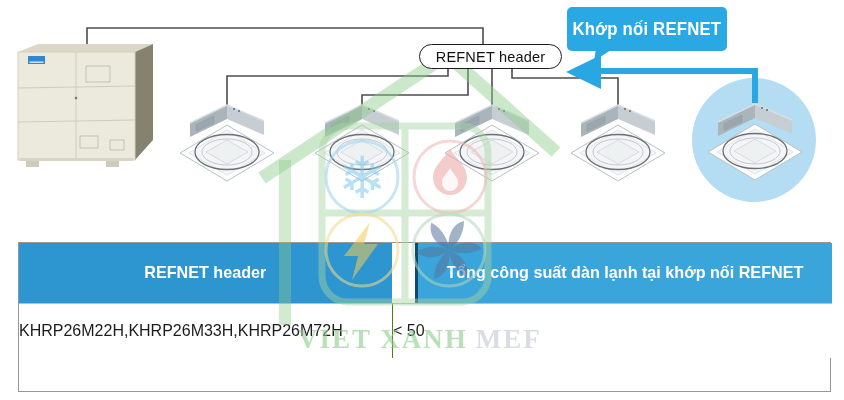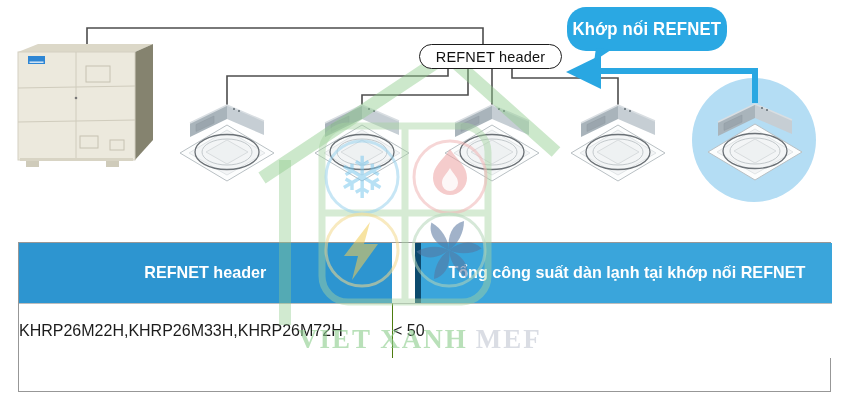--- a/index.html
+++ b/index.html
@@ -17,7 +17,7 @@
 
   
   #callout{position:absolute;left:567px;top:7px;width:160px;height:44px;z-index:4;
-    background:#2aa8e3;border-radius:19px;display:flex;align-items:center;justify-content:center;}
+    background:#2aa8e3;border-radius:5px;display:flex;align-items:center;justify-content:center;}
   #callout .txt{color:#fff;font-weight:bold;font-size:18px;display:inline-block;
     transform:scaleX(.93);letter-spacing:0.2px;white-space:nowrap;}
   #callout .tail{position:absolute;left:28px;bottom:-11px;width:0;height:0;

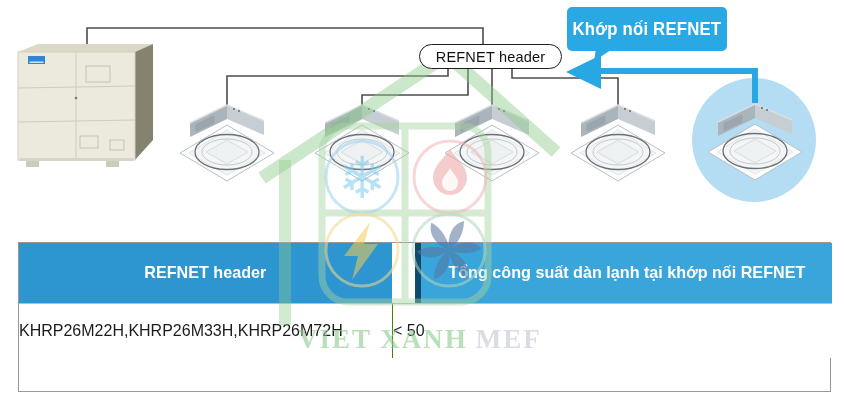--- a/index.html
+++ b/index.html
@@ -32,7 +32,7 @@
       font-size:17px;}
   .th .condensed{display:inline-block;transform:scaleX(.95);white-space:nowrap;}
   .th-left{background:#2d95d0;}
-  .th-right{background:#3aa5db;border-left:6px solid #0c4a6e;box-sizing:border-box;margin-left:23px;}
+  .th-right{background:#3aa5db;border-left:3px solid #0c4a6e;box-sizing:border-box;margin-left:23px;}
   .td{background:#fff;display:flex;align-items:center;justify-content:flex-start;
       font-size:16px;color:#1c1c1c;border-top:1px solid #bdbdbd;box-sizing:border-box;}
   .td-col2{border-left:1px solid #4d7c0f;}

